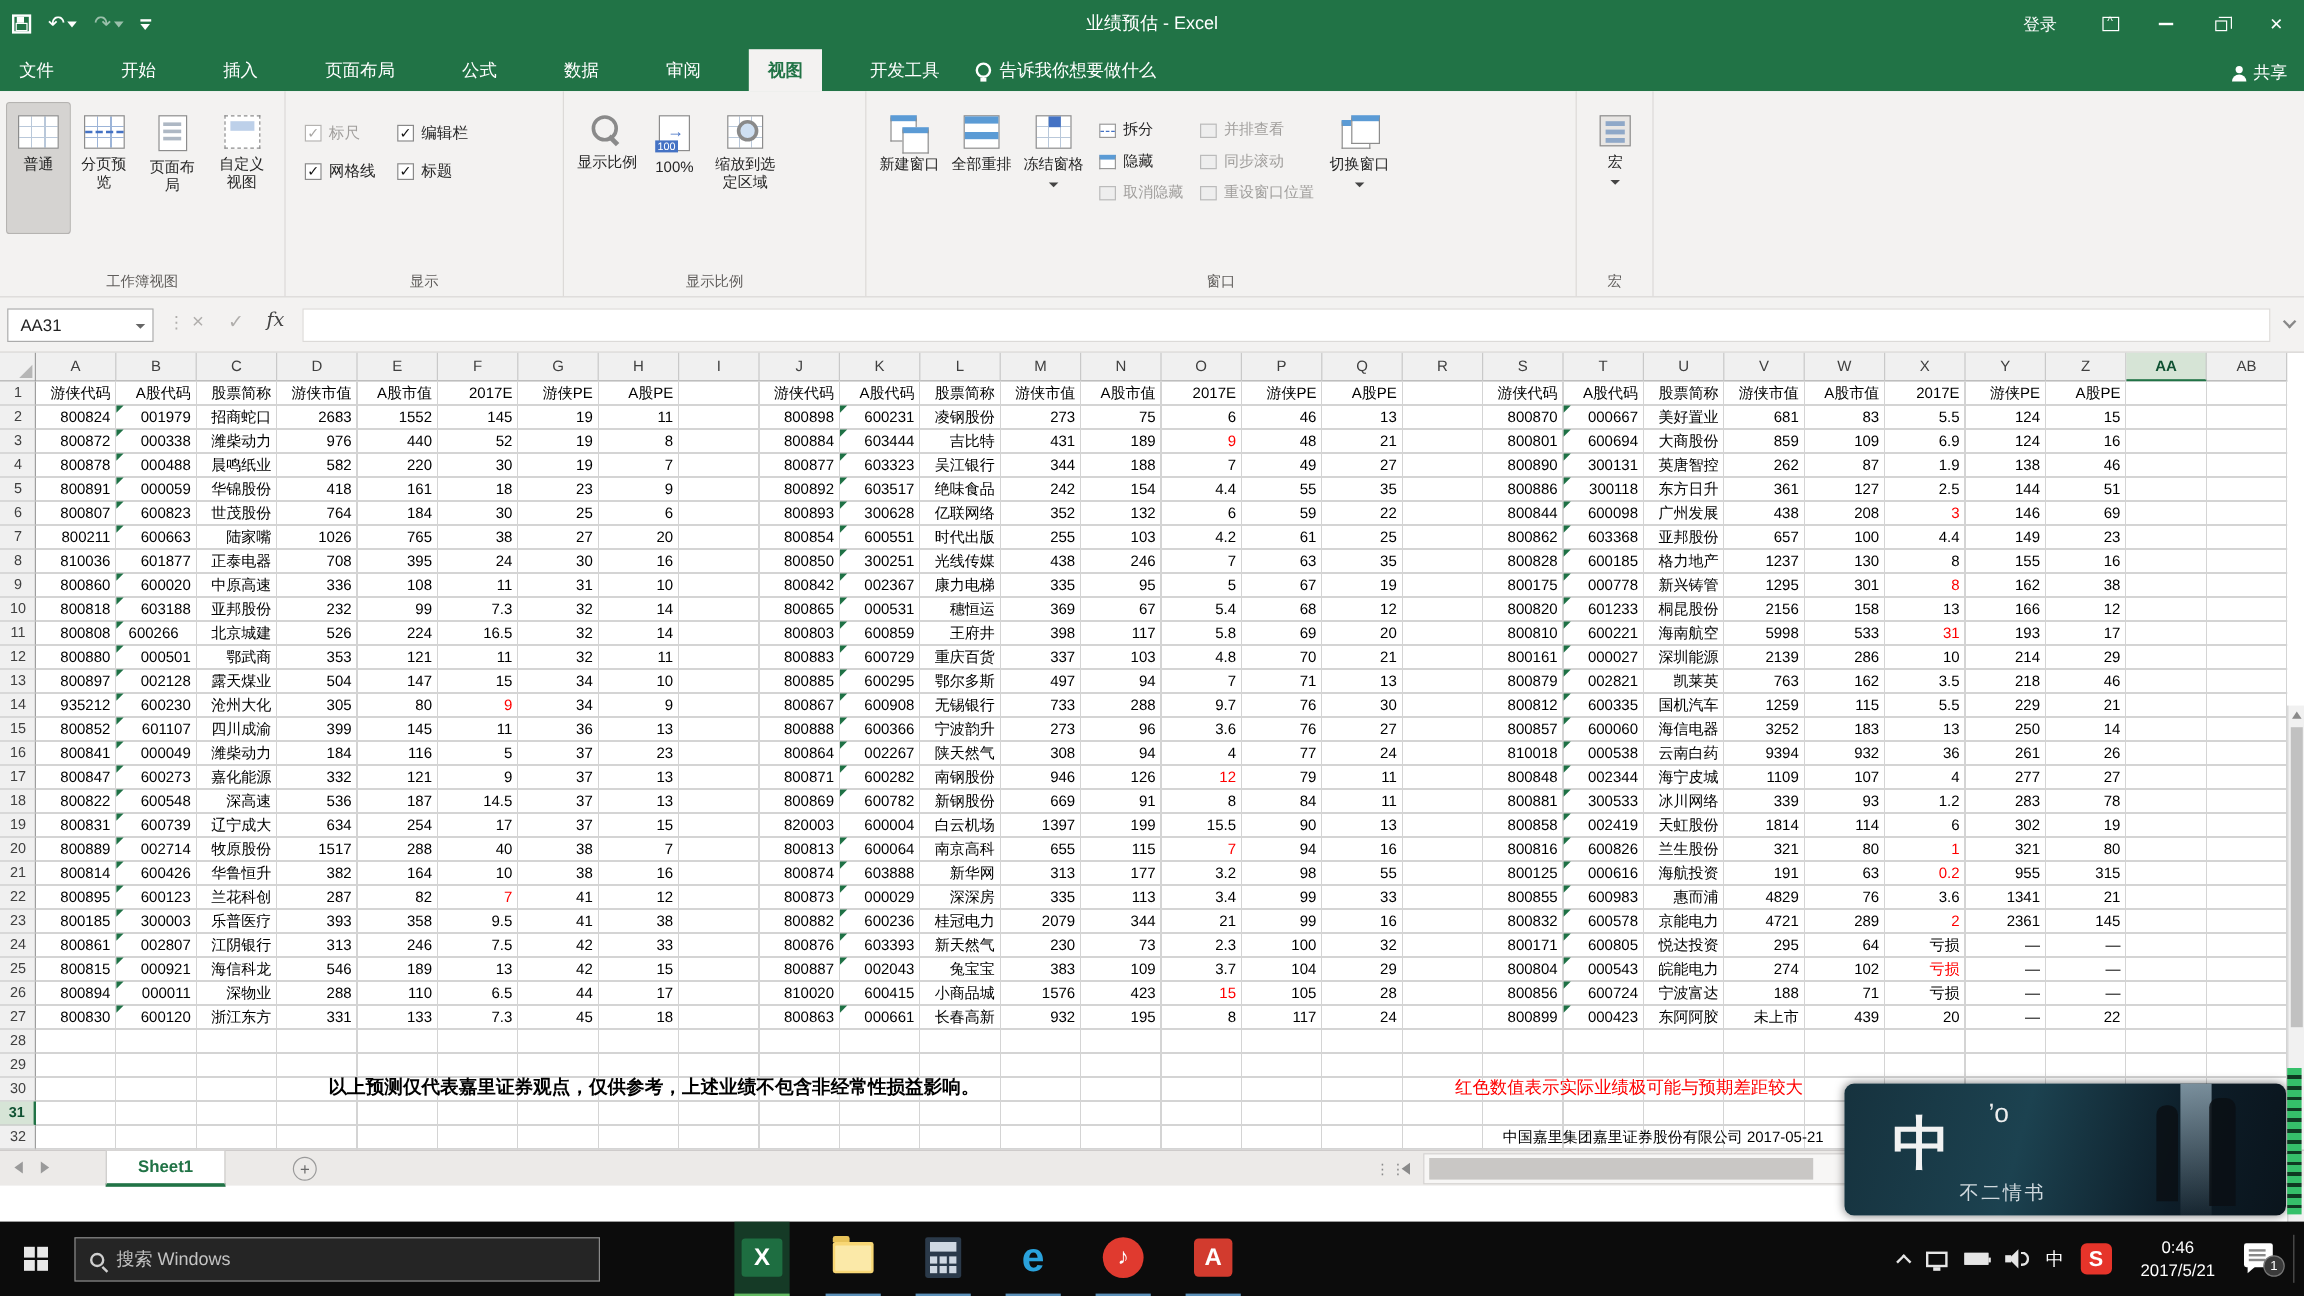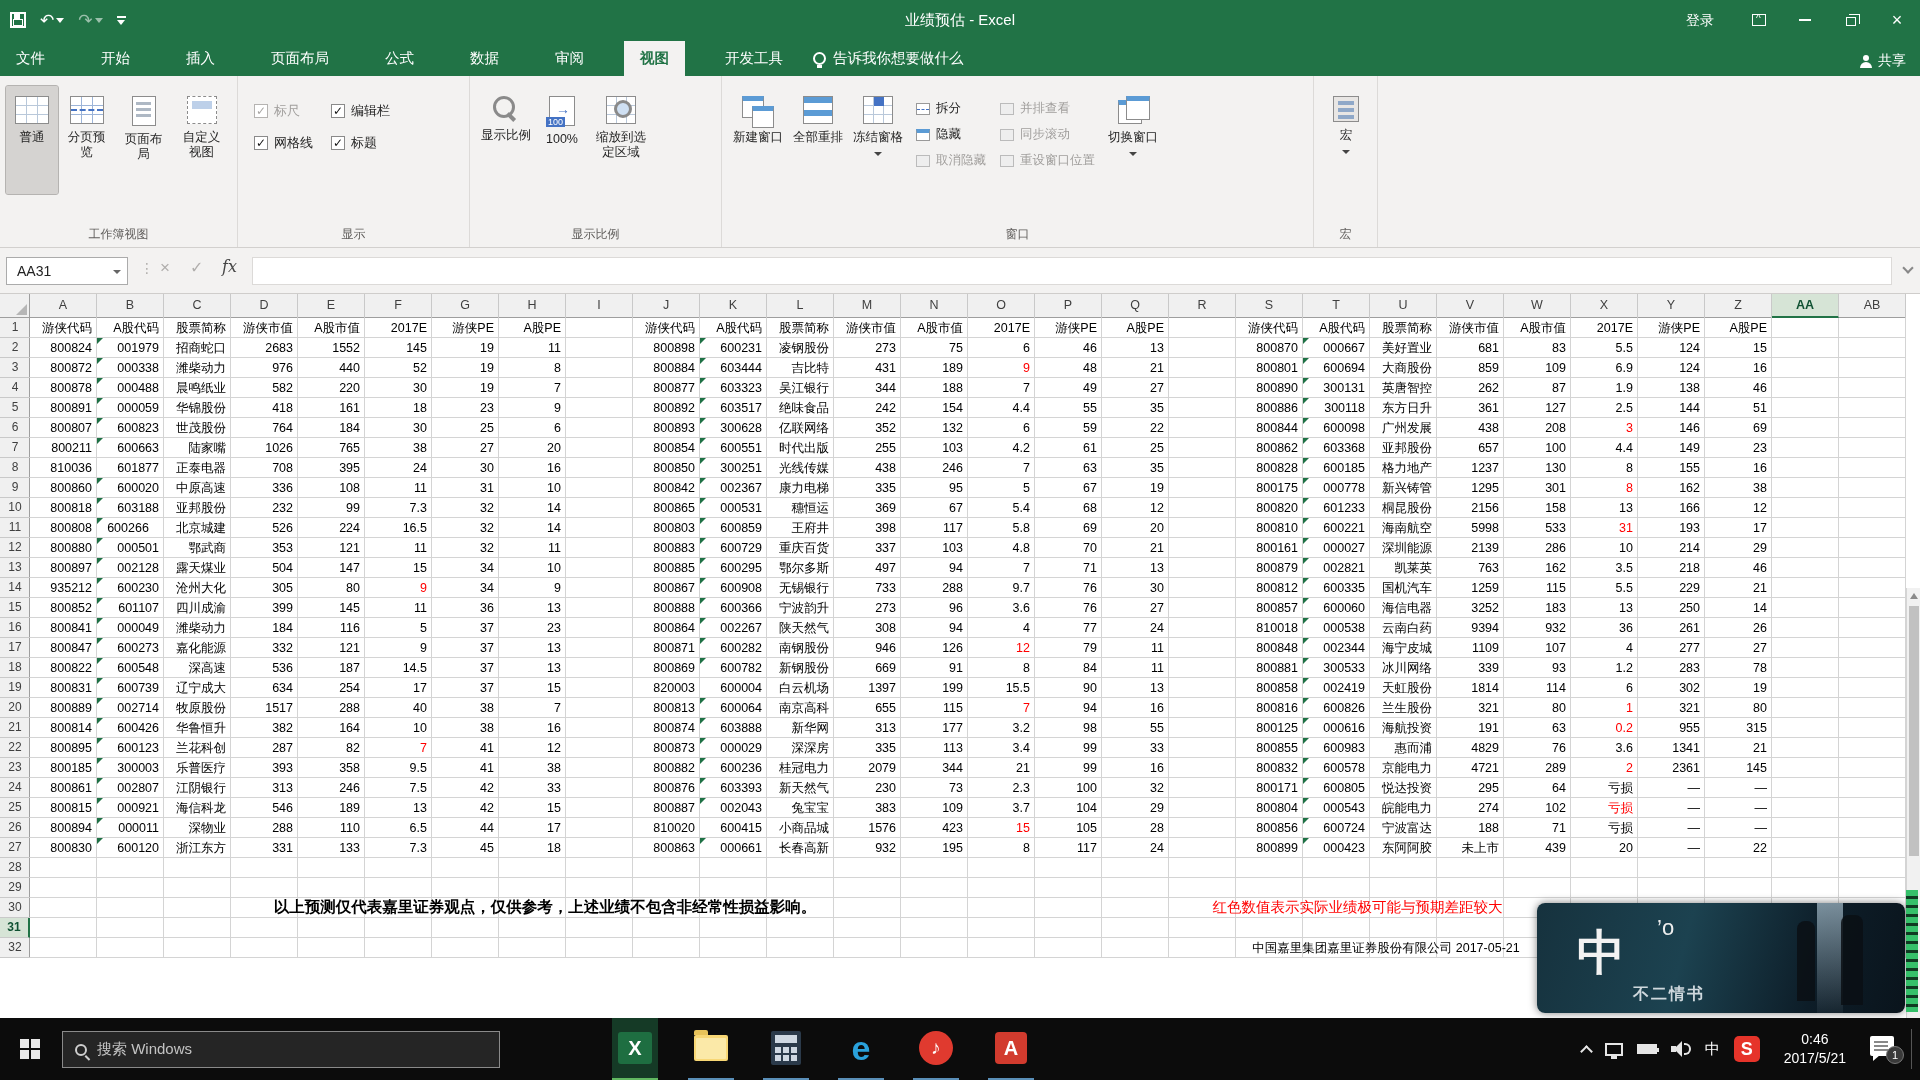--- a/index.html
+++ b/index.html
@@ -1134,6 +1134,17 @@
   <div class="ovl-rednote">红色数值表示实际业绩极可能与预期差距较大</div>
   <div class="ovl-company">中国嘉里集团嘉里证券股份有限公司 2017-05-21</div>
 
+  <div class="tabsrow">
+    <span class="nav-arrow nav-left"></span>
+    <span class="nav-arrow nav-right"></span>
+    <div class="sheettab">Sheet1</div>
+    <div class="addsheet">+</div>
+    <div class="hs-handle">⋮⋮</div>
+    <span class="hs-left"></span>
+    <div class="hscroll">
+        <div class="hs-thumb"></div>
+      </div>
+  </div>
 
 
   <div class="video-ovl">

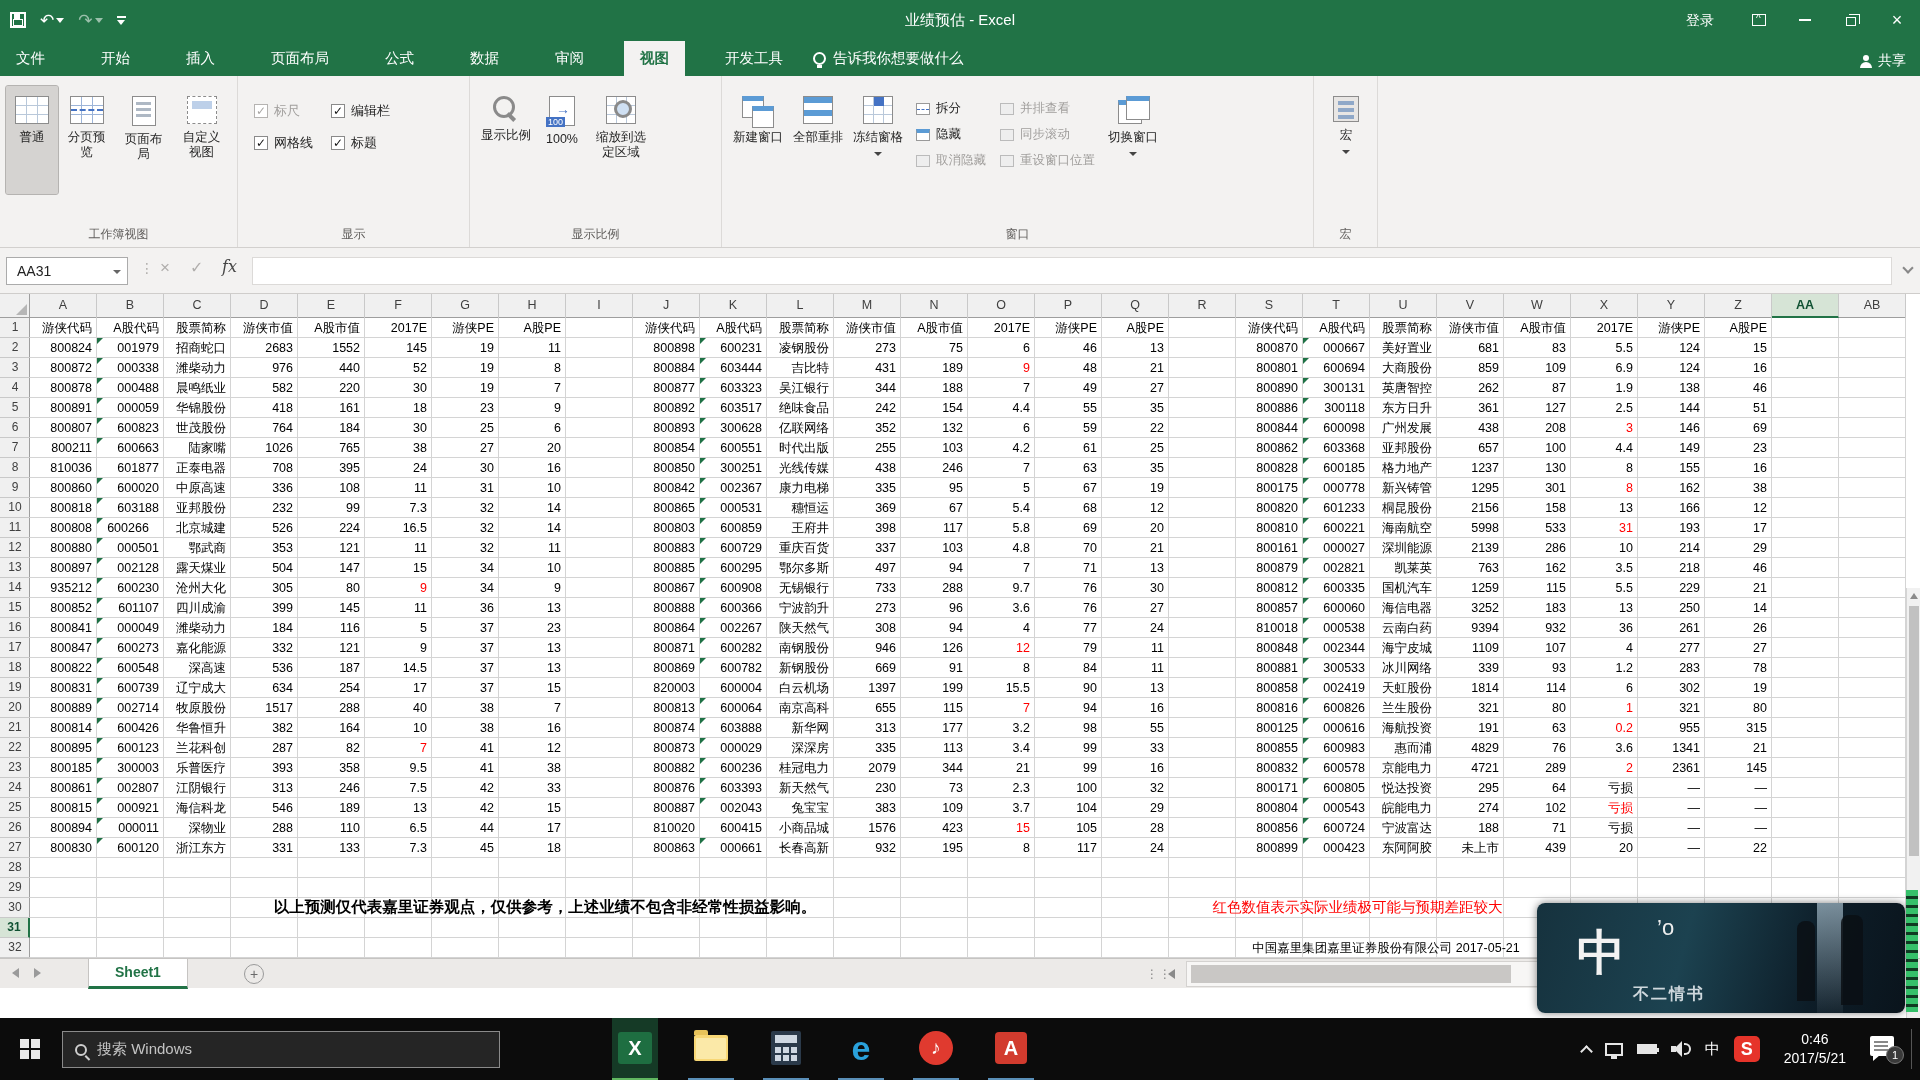--- a/index.html
+++ b/index.html
@@ -209,7 +209,7 @@
     background:linear-gradient(105deg,#16323e 0%,#1c4250 40%,#0d1d28 75%,#0a141c 100%); overflow:hidden; box-shadow:0 0 8px rgba(0,0,0,.5); }
   .vo-big { position:absolute; left:40px; top:18px; color:#f2f2f2; font-size:48px; font-weight:bold; font-family:"DejaVu Serif","Liberation Serif",serif; }
   .vo-mark { position:absolute; left:120px; top:12px; color:#eee; font-size:22px; }
-  .vo-caption { position:absolute; left:96px; bottom:8px; color:#cfd8dd; font-size:16px; letter-spacing:2px; font-family:"DejaVu Serif","Liberation Serif",serif;font-weight:bold; }
+  .vo-caption { position:absolute; left:96px; bottom:8px; color:#cfd8dd; font-size:16px; letter-spacing:2px; font-family:"DejaVu Serif","Liberation Serif",serif; }
   .vo-fig1 { position:absolute; right:90px; top:18px; width:18px; height:80px; background:#0a0f14; border-radius:8px 8px 0 0; opacity:.85; }
   .vo-fig2 { position:absolute; right:42px; top:12px; width:22px; height:90px; background:#0a0f14; border-radius:8px 8px 0 0; opacity:.85; }
   .vo-light { position:absolute; right:62px; top:0; width:26px; height:110px; background:linear-gradient(to bottom,rgba(210,235,250,.55),rgba(210,235,250,.05)); }

